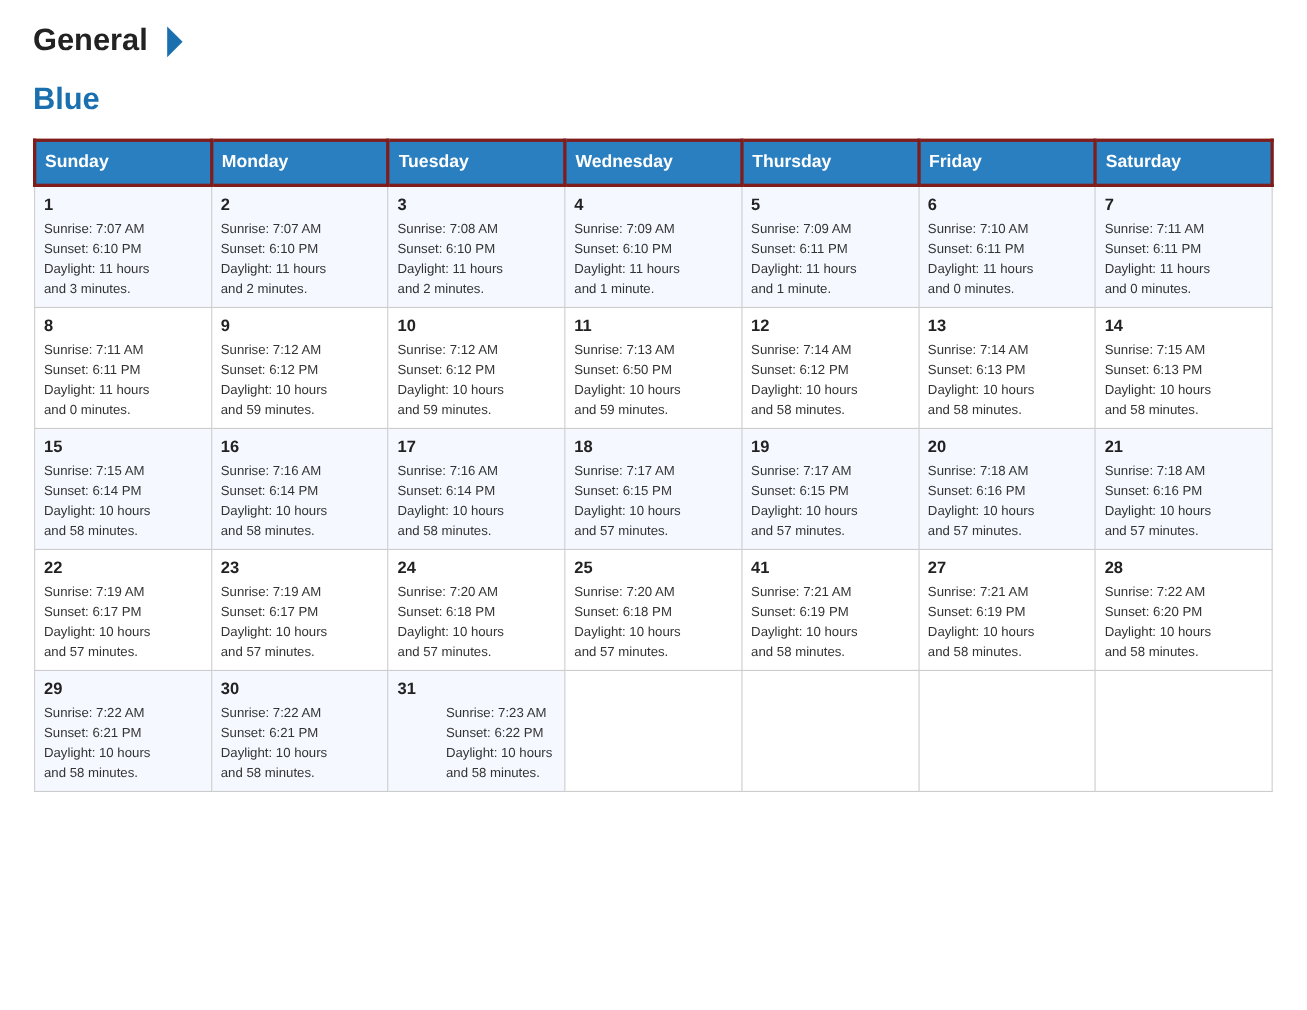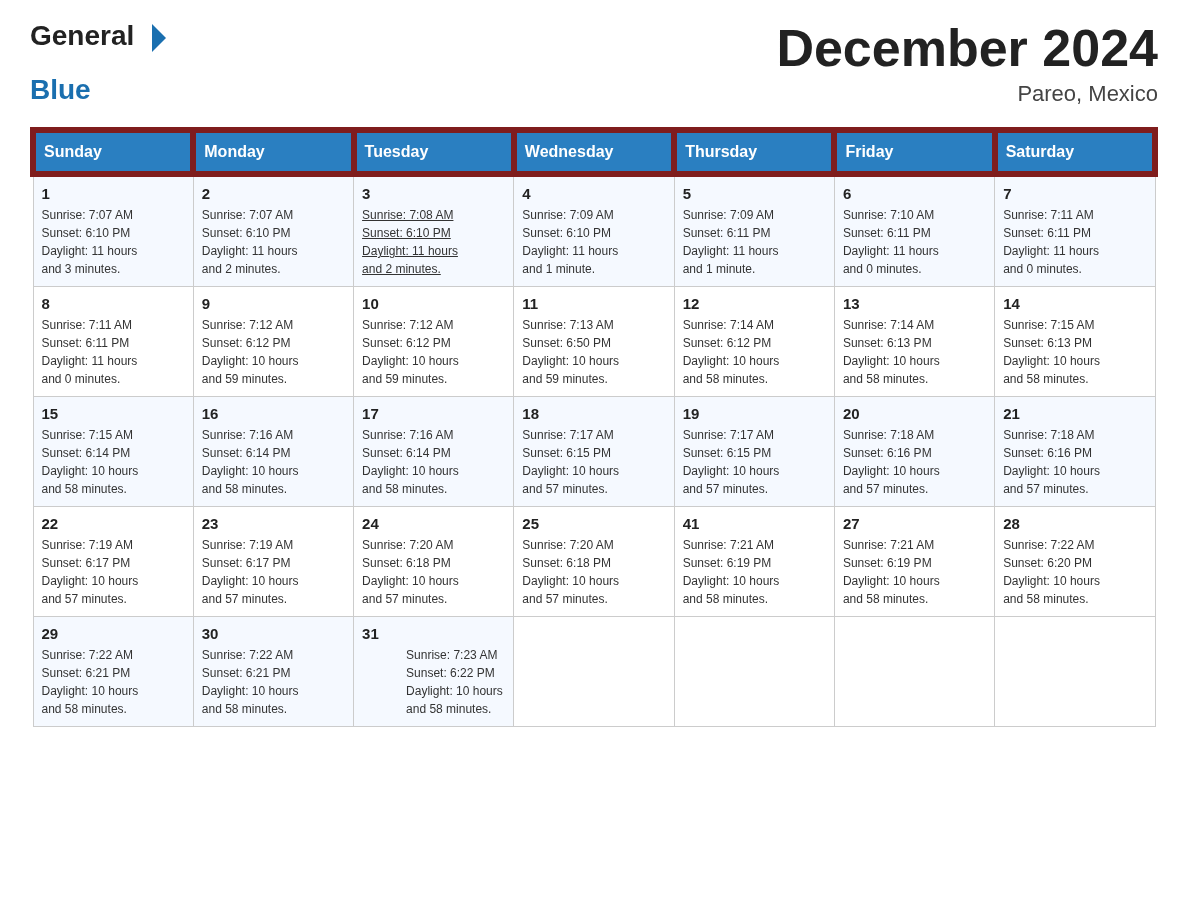--- a/index.html
+++ b/index.html
@@ -118,10 +118,6 @@
       <span class="logo-arrow"></span>
     </div>
     <span class="logo-blue">Blue</span>
-  </div>
-  <div class="title-area">
-    <div class="month-title">December 2024</div>
-    <div class="location">Pareo, Mexico</div>
   </div>
 </div>
 

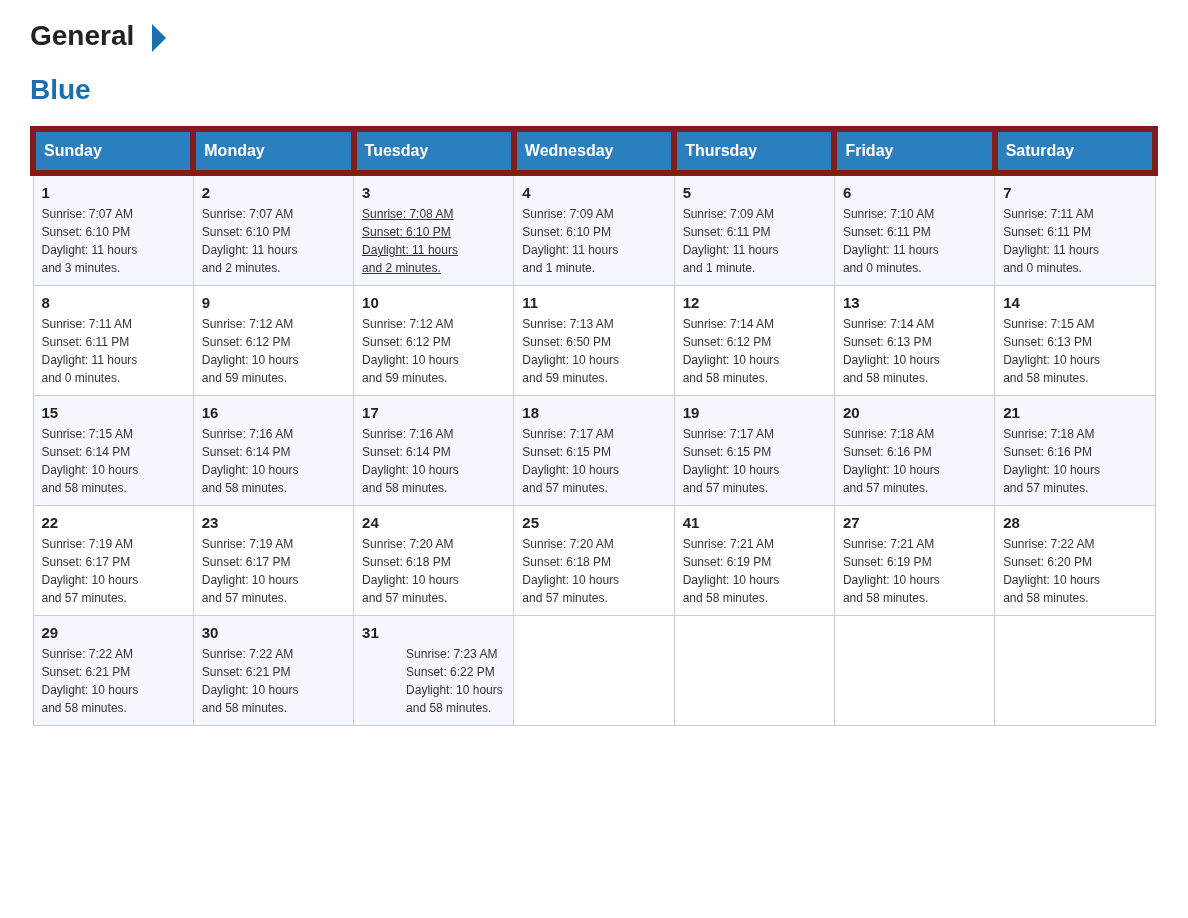--- a/index.html
+++ b/index.html
@@ -75,7 +75,7 @@
       font-weight: bold;
       padding: 10px 8px;
       text-align: left;
-      border: 6px solid #7f1d1d;
+      border: 3px solid #7f1d1d;
     }
     tbody td {
       vertical-align: top;

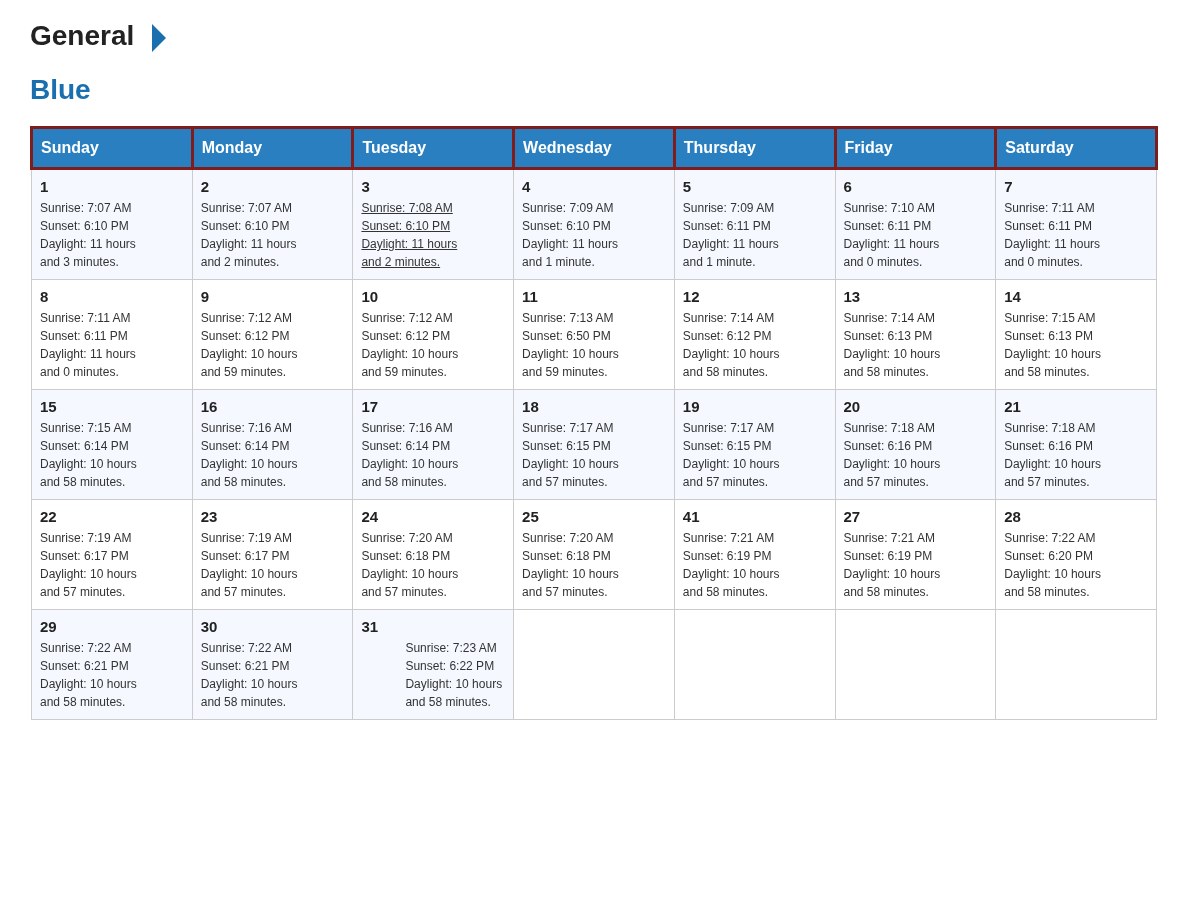--- a/index.html
+++ b/index.html
@@ -151,7 +151,7 @@
         </td>
         <td>
           <span class="day-num">3</span>
-          <div class="day-info" style="white-space: pre-line; text-decoration: underline;">Sunrise: 7:08 AM
+          <div class="day-info" style="white-space: pre-line;">Sunrise: 7:08 AM
 Sunset: 6:10 PM
 Daylight: 11 hours
 and 2 minutes.</div>

